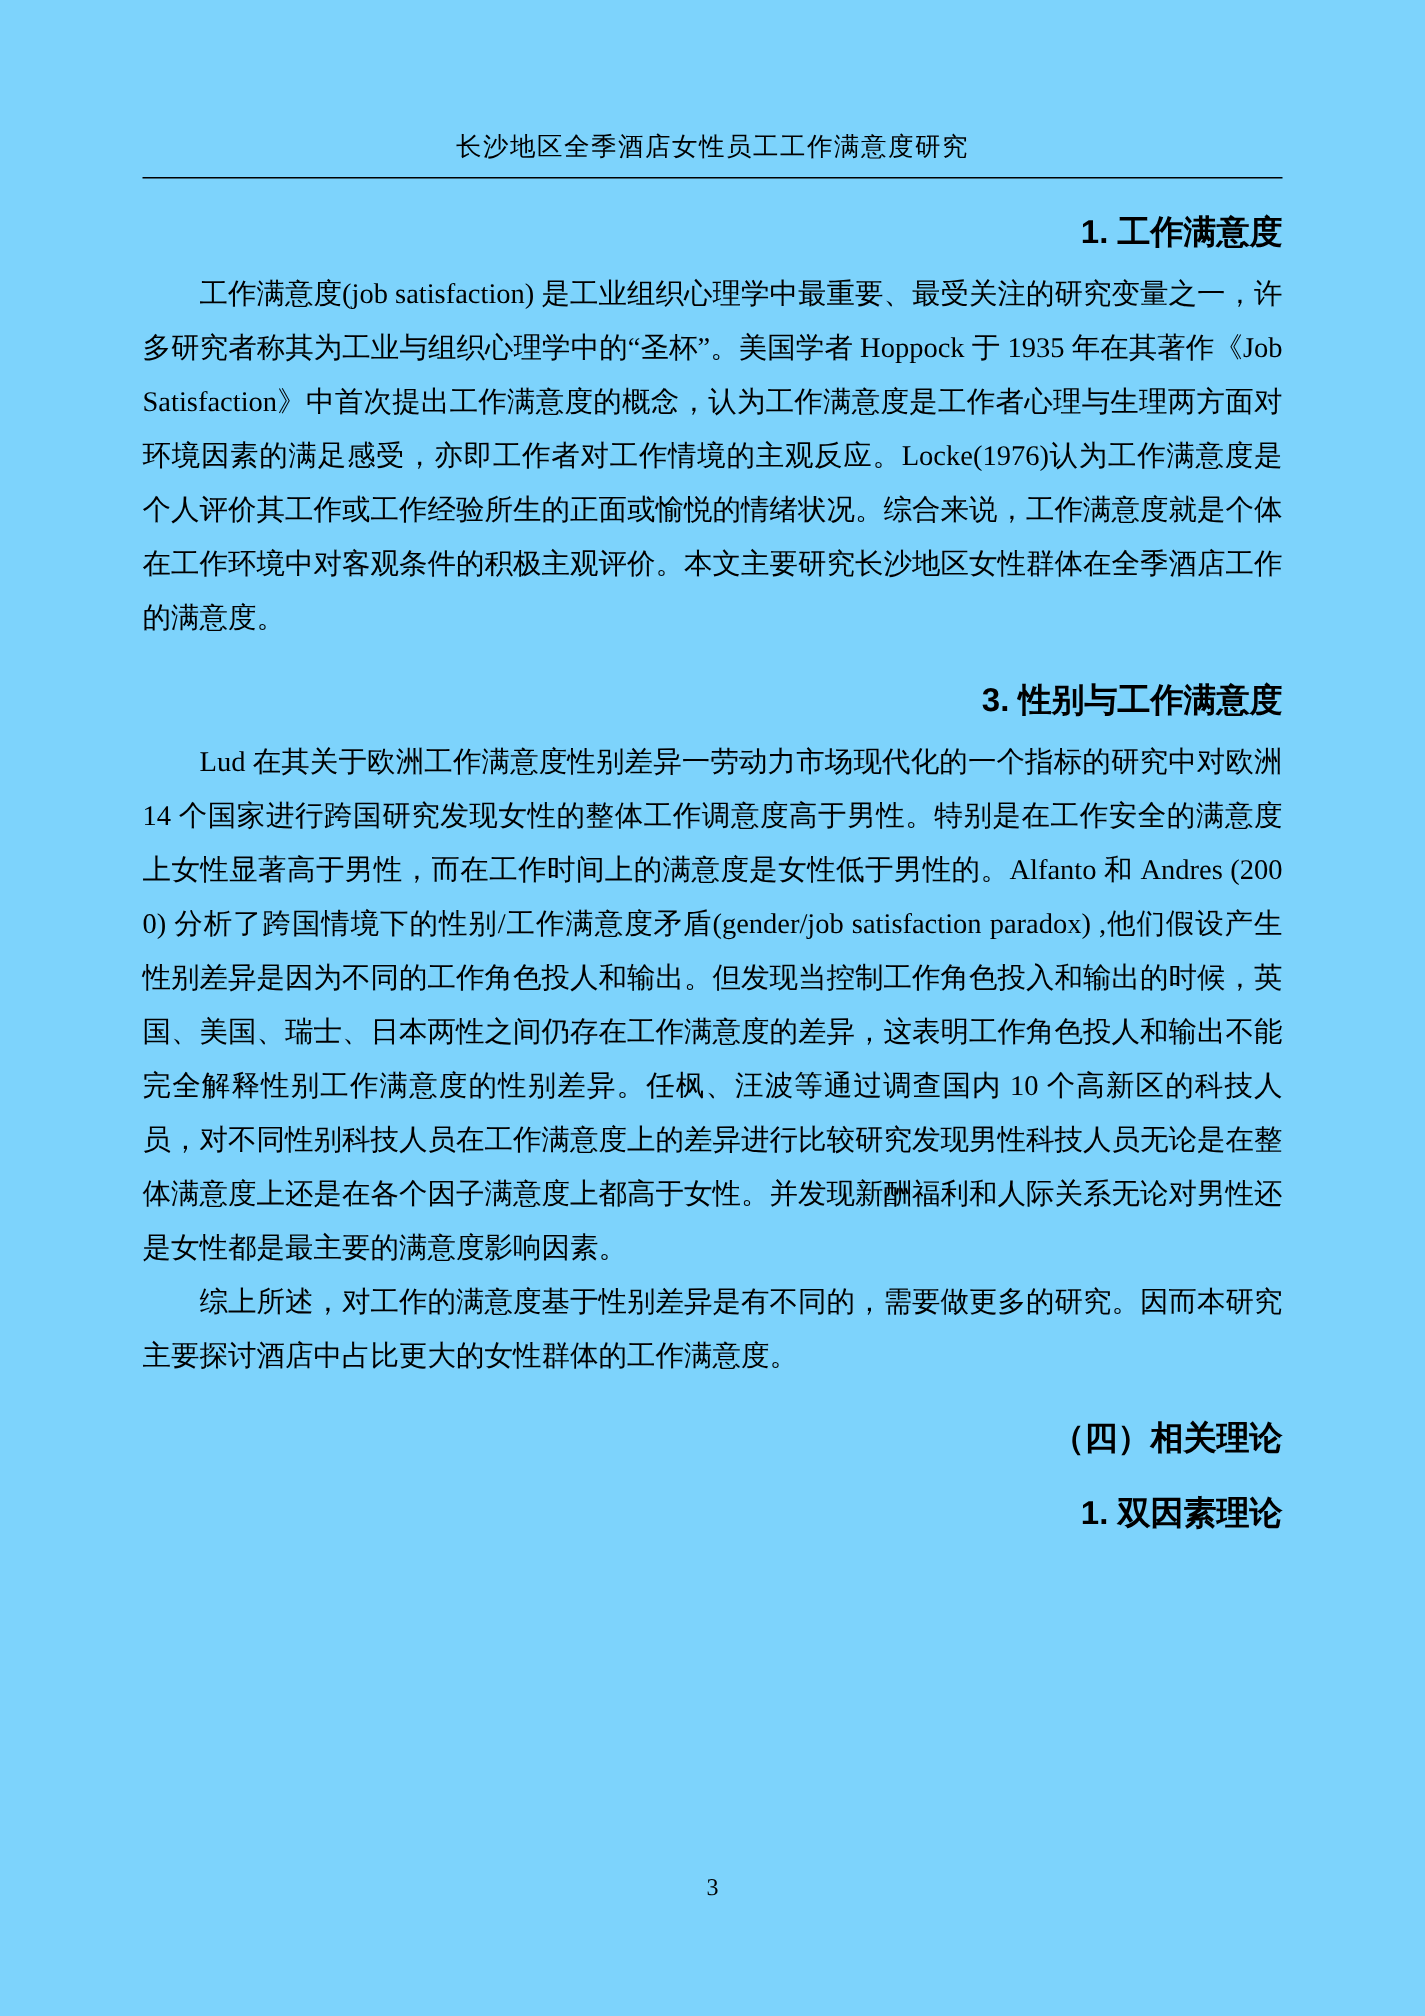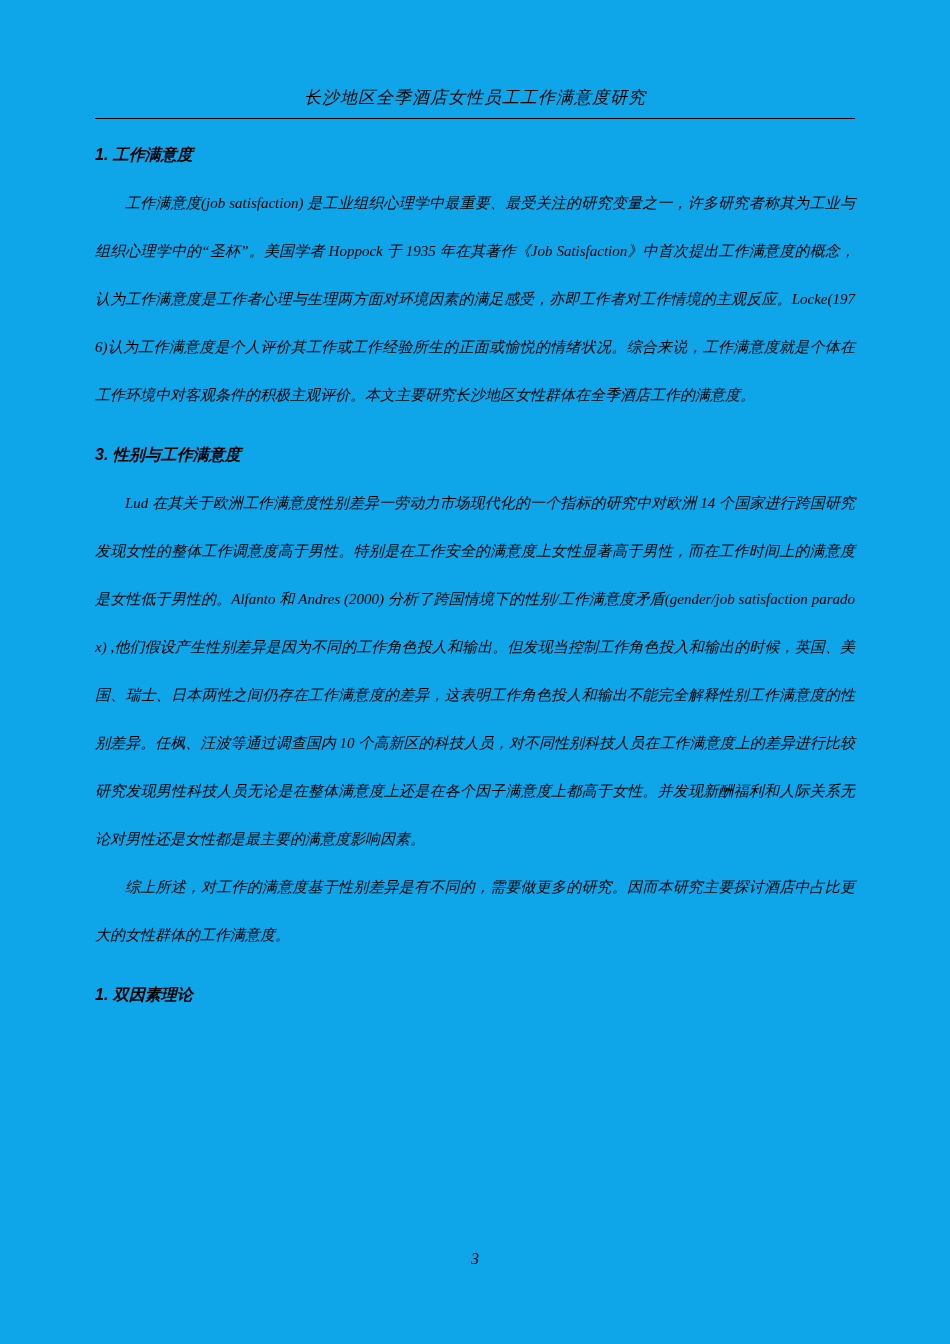--- a/index.html
+++ b/index.html
@@ -12,13 +12,12 @@
     width: 950px;
     height: 1344px;
     margin: 0 auto;
-    background: #0ea5e9;
+    background: #7dd3fc;
     box-sizing: border-box;
     padding: 86px 95px 0 95px;
     font-family: "Liberation Serif", "DejaVu Serif", serif;
     color: #000000;
     overflow: hidden;
-    font-style: italic;
   }
   .running-head {
     text-align: center;

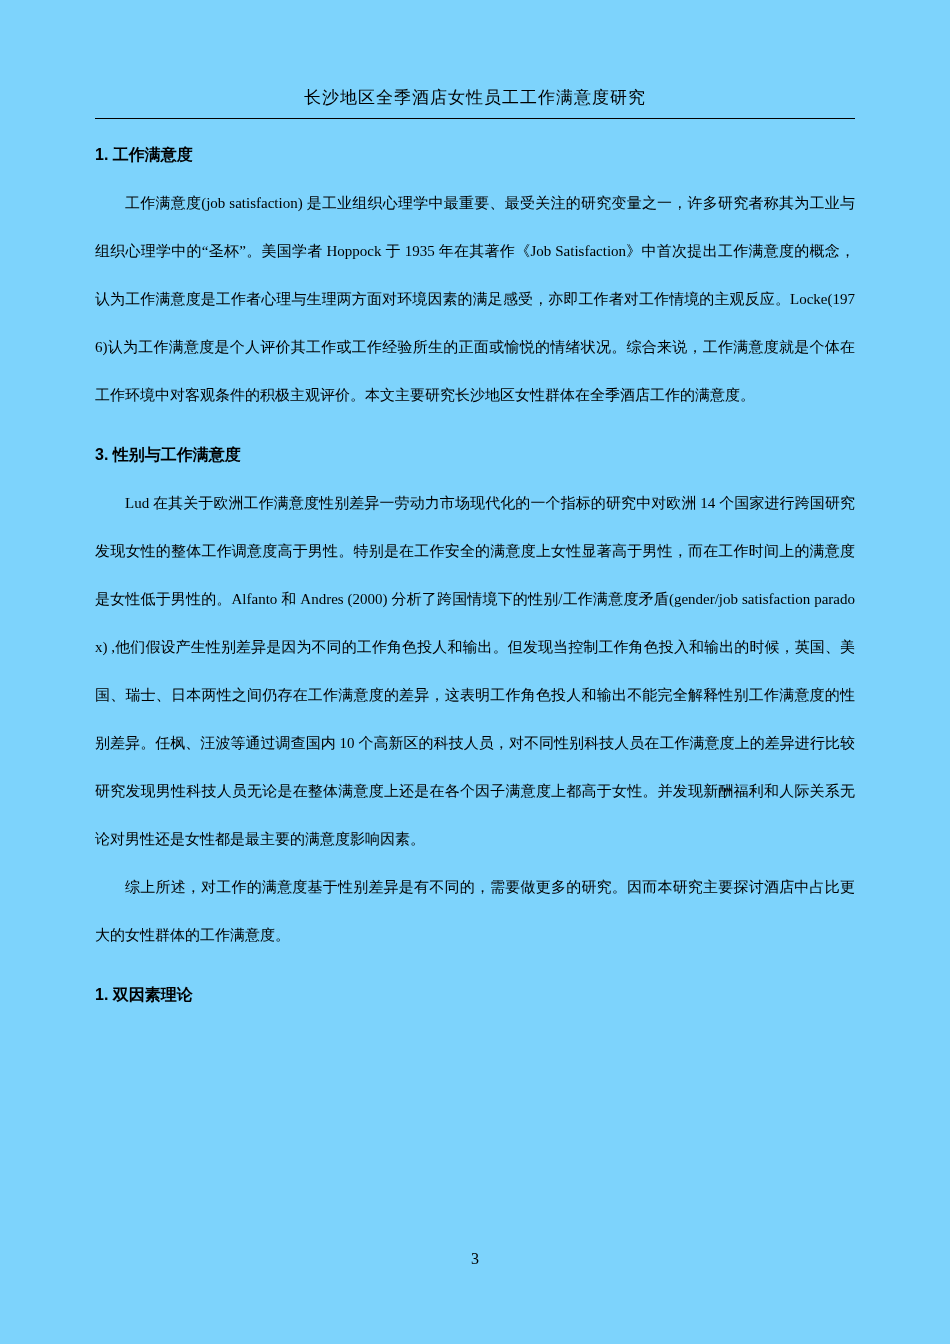--- a/index.html
+++ b/index.html
@@ -30,9 +30,10 @@
   .hd {
     font-family: "Liberation Sans", "DejaVu Sans", sans-serif;
     font-weight: 700;
-    font-size: 16px;
+    font-size: 22px;
     margin: 22px 0 10px 0;
     line-height: 28px;
+    text-align: right;
   }
   .hd.tight {
     margin-bottom: 20px;

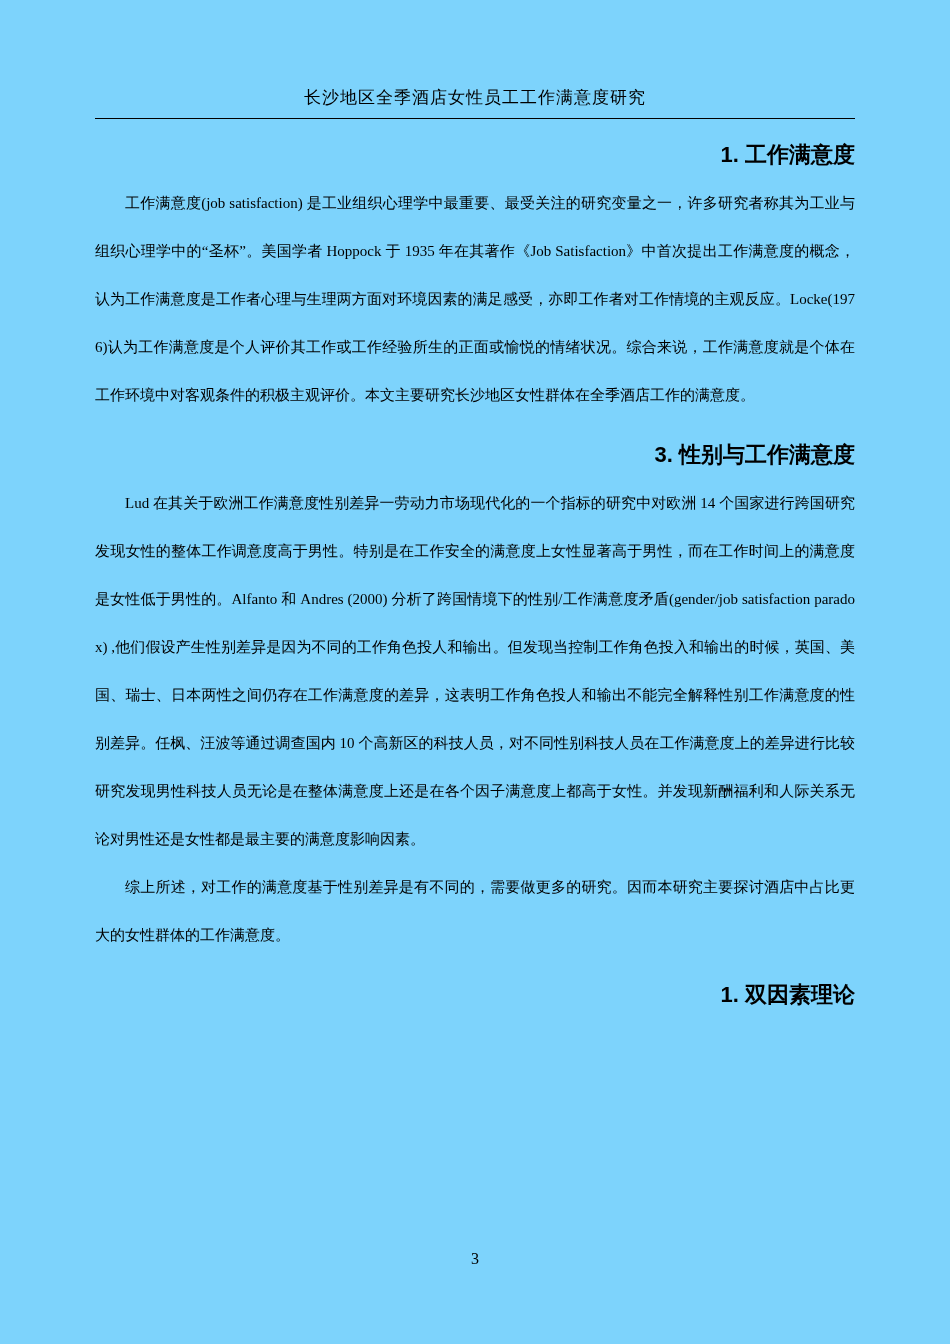--- a/index.html
+++ b/index.html
@@ -40,8 +40,8 @@
   }
   .para {
     margin: 0;
-    font-size: 15px;
-    line-height: 48px;
+    font-size: 19px;
+    line-height: 36px;
     text-align: justify;
     text-indent: 2em;
     word-break: break-all;

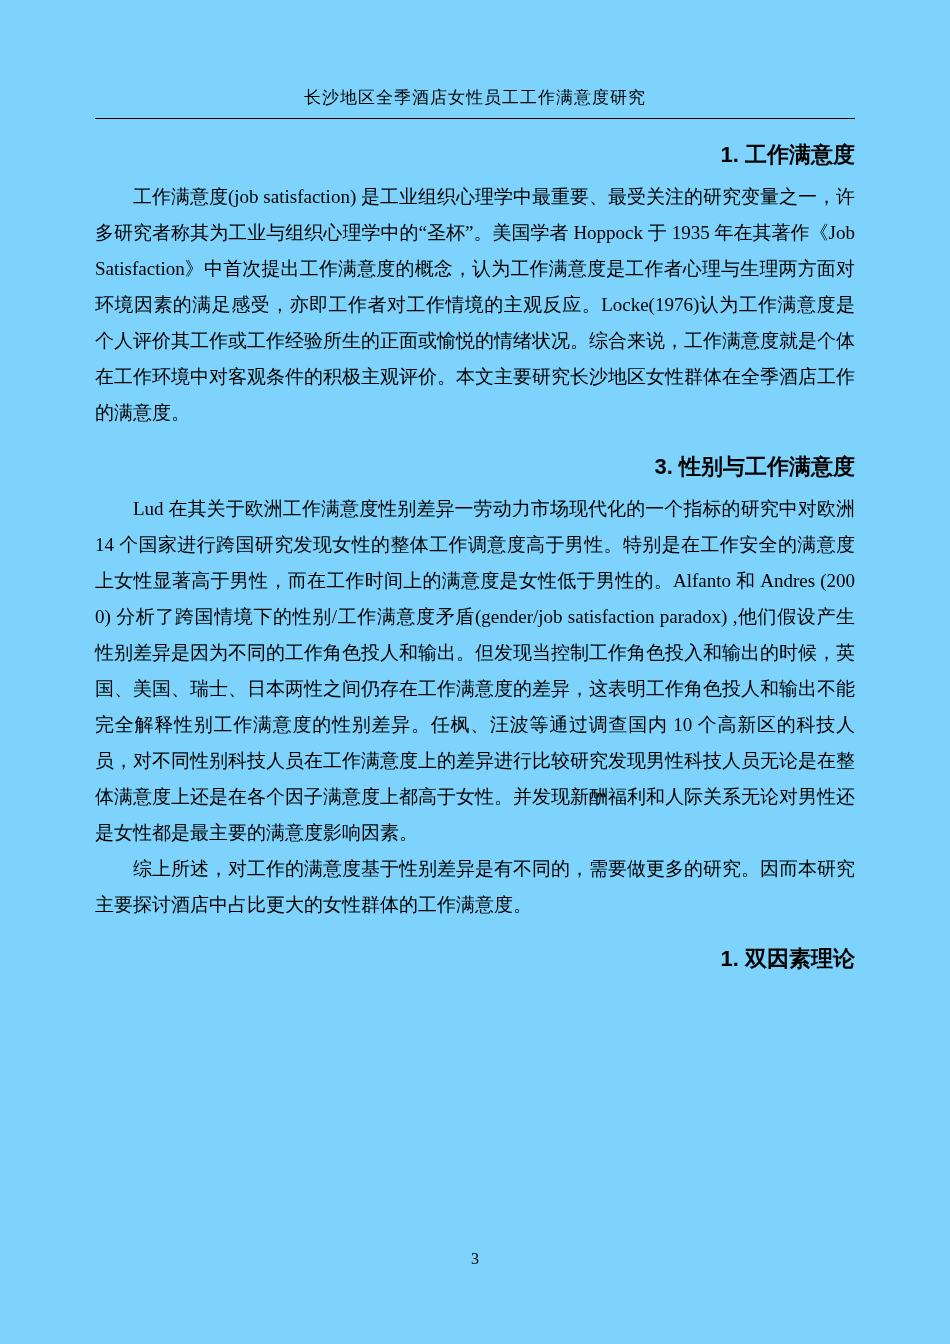--- a/index.html
+++ b/index.html
@@ -73,6 +73,7 @@
     <p class="para">Lud 在其关于欧洲工作满意度性别差异一劳动力市场现代化的一个指标的研究中对欧洲 14 个国家进行跨国研究发现女性的整体工作调意度高于男性。特别是在工作安全的满意度上女性显著高于男性，而在工作时间上的满意度是女性低于男性的。Alfanto 和 Andres (2000) 分析了跨国情境下的性别/工作满意度矛盾(gender/job satisfaction paradox) ,他们假设产生性别差异是因为不同的工作角色投人和输出。但发现当控制工作角色投入和输出的时候，英国、美国、瑞士、日本两性之间仍存在工作满意度的差异，这表明工作角色投人和输出不能完全解释性别工作满意度的性别差异。任枫、汪波等通过调查国内 10 个高新区的科技人员，对不同性别科技人员在工作满意度上的差异进行比较研究发现男性科技人员无论是在整体满意度上还是在各个因子满意度上都高于女性。并发现新酬福利和人际关系无论对男性还是女性都是最主要的满意度影响因素。</p>
     <p class="para">综上所述，对工作的满意度基于性别差异是有不同的，需要做更多的研究。因而本研究主要探讨酒店中占比更大的女性群体的工作满意度。</p>
 
+    <h2 class="hd">（四）相关理论</h2>
 
     <h2 class="hd tight">1. 双因素理论</h2>
 

